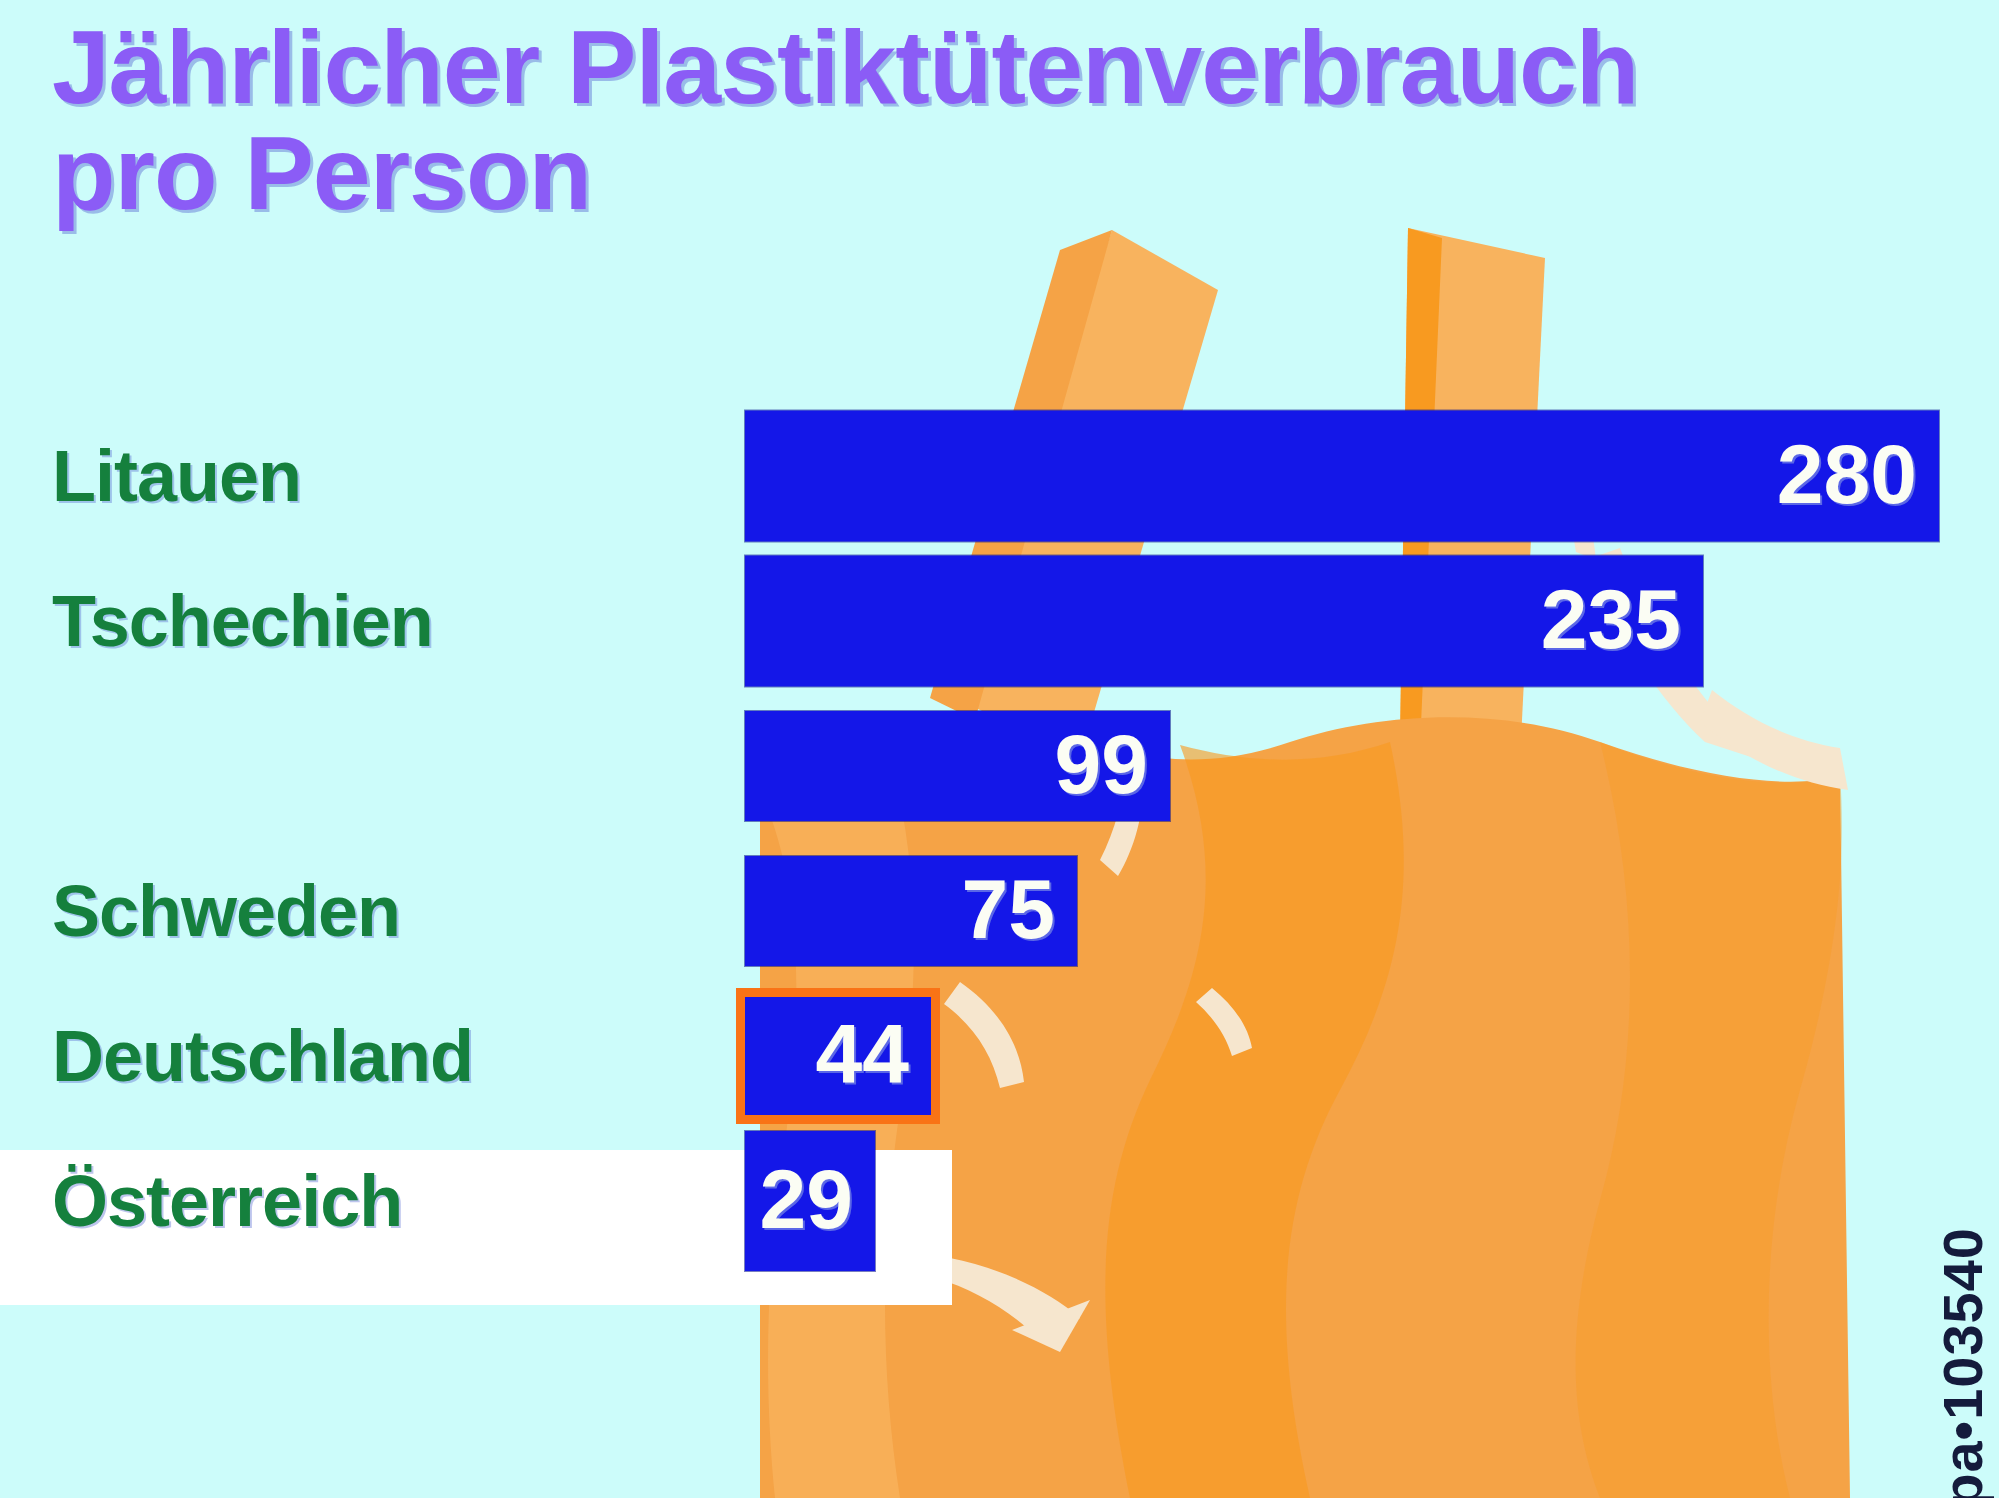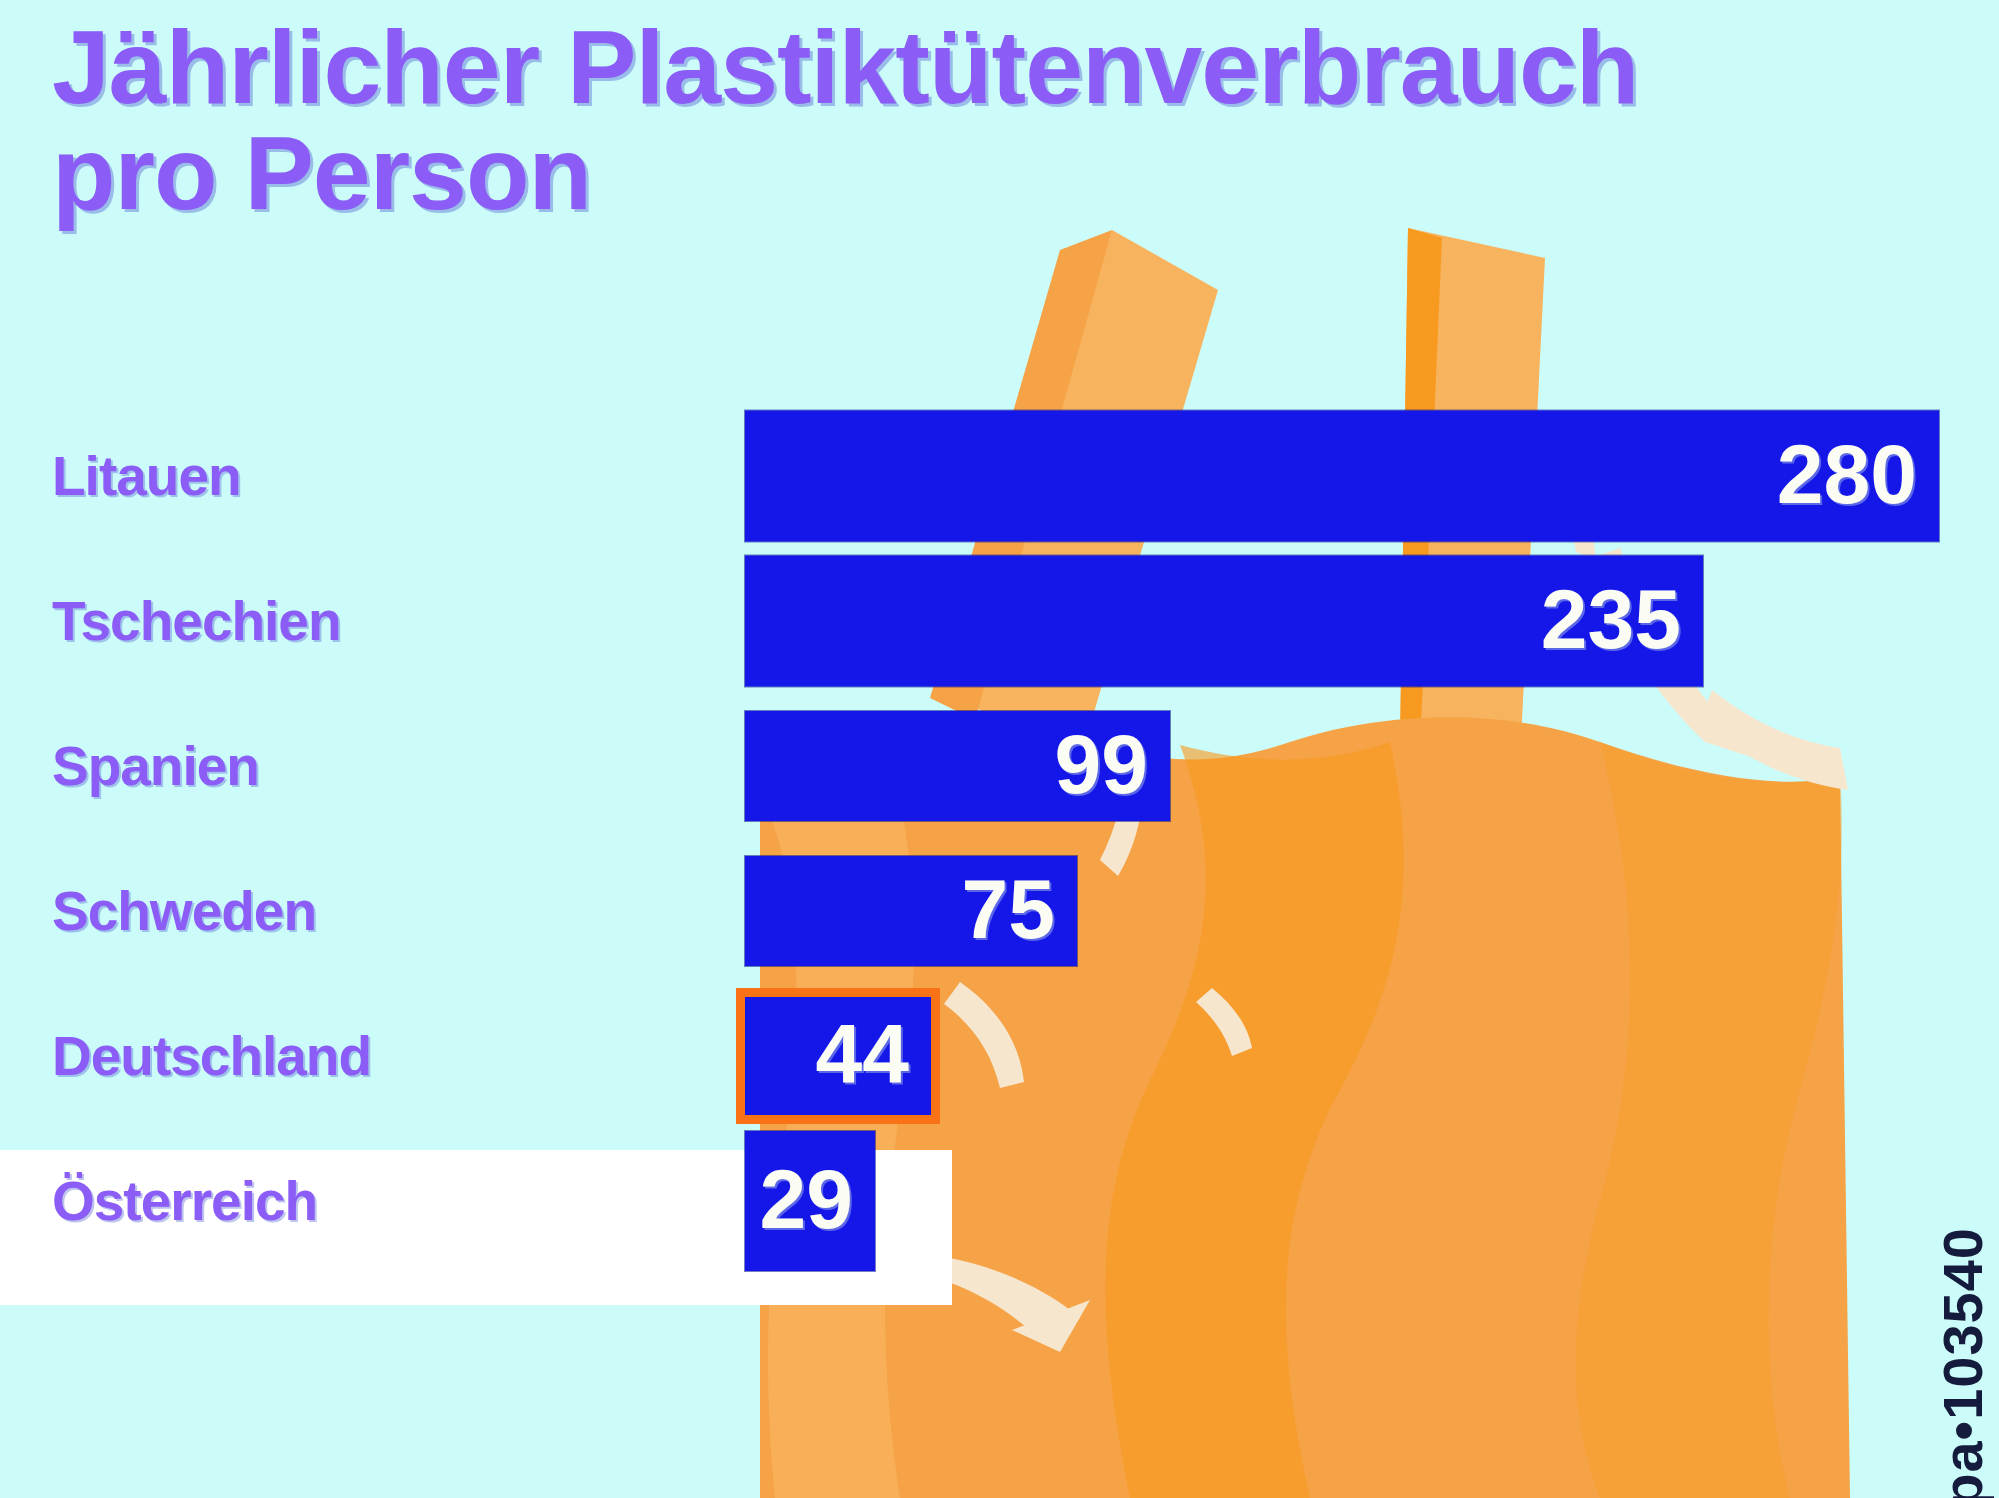--- a/index.html
+++ b/index.html
@@ -66,8 +66,8 @@
     left: 52px;
     top: 50%;
     transform: translateY(-50%);
-    color: #8b5cf6;
-    font-size: 55px;
+    color: #15803d;
+    font-size: 72px;
     font-weight: bold;
     font-stretch: condensed;
     letter-spacing: -1px;

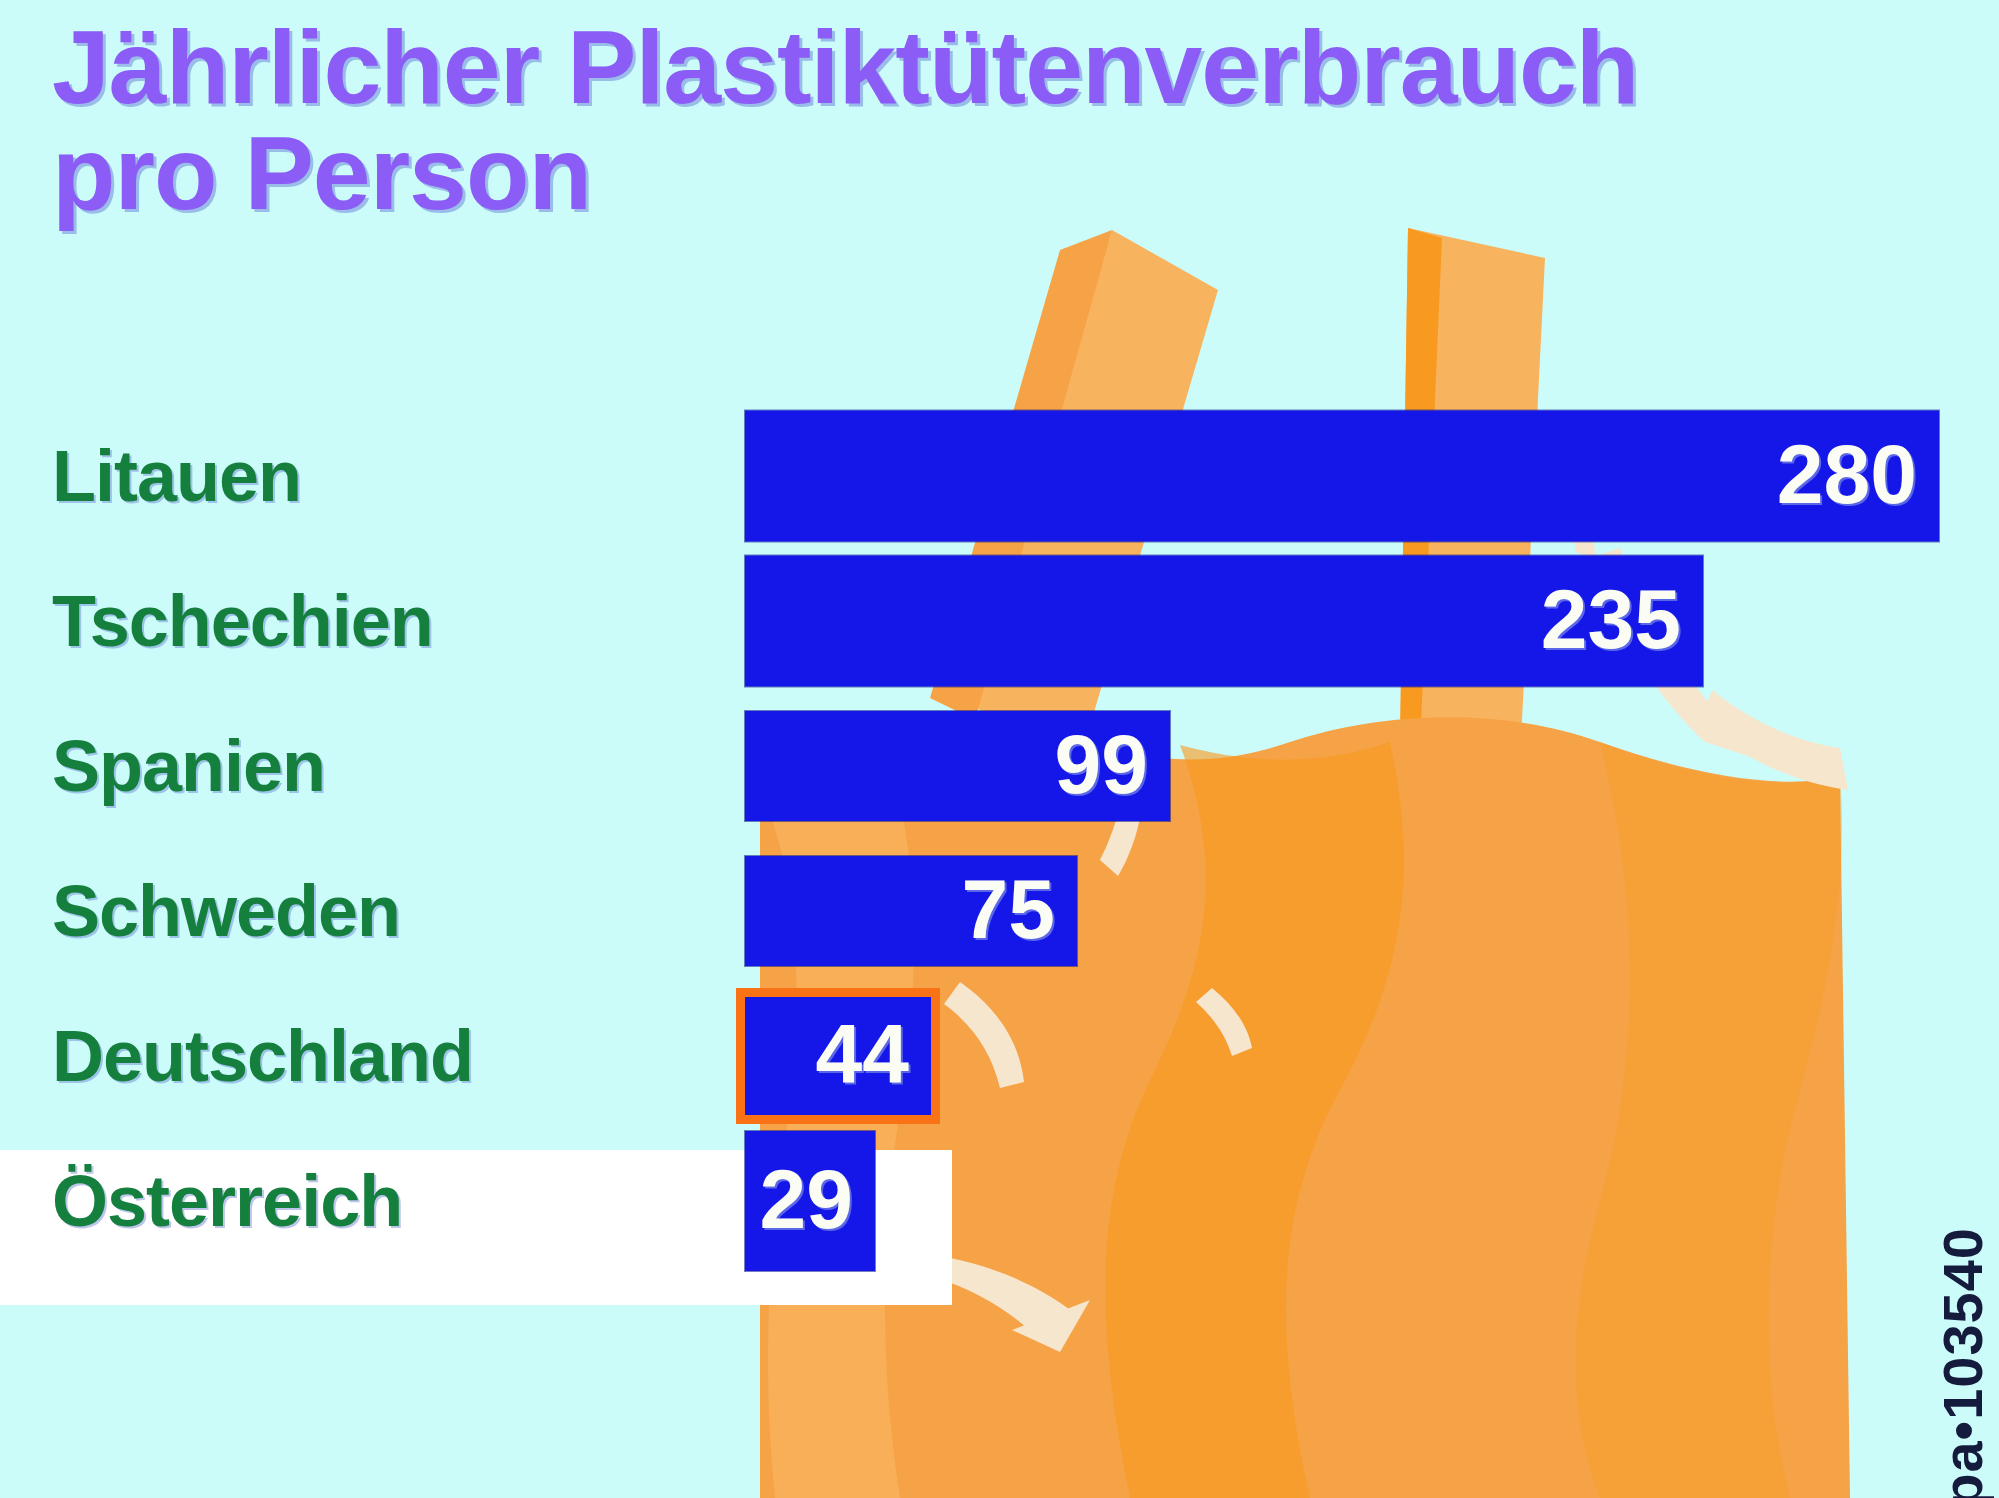--- a/index.html
+++ b/index.html
@@ -195,7 +195,6 @@
   </div>
 
   <div class="row" style="top:693px">
-    <div class="row-label">Spanien</div>
     <div class="bar" style="width:425px;height:110px">
       <span class="bar-value">99</span>
     </div>

